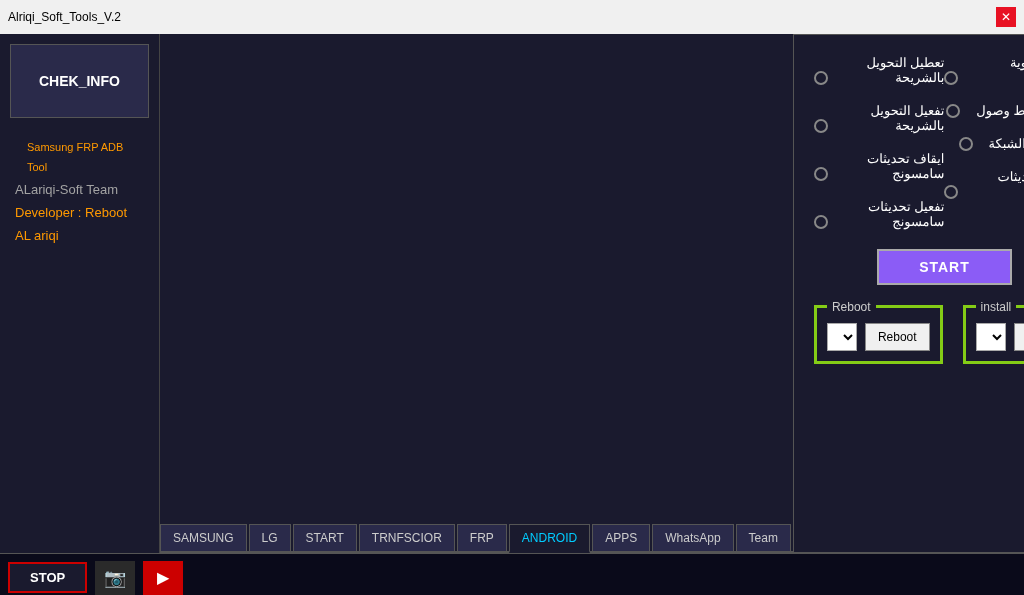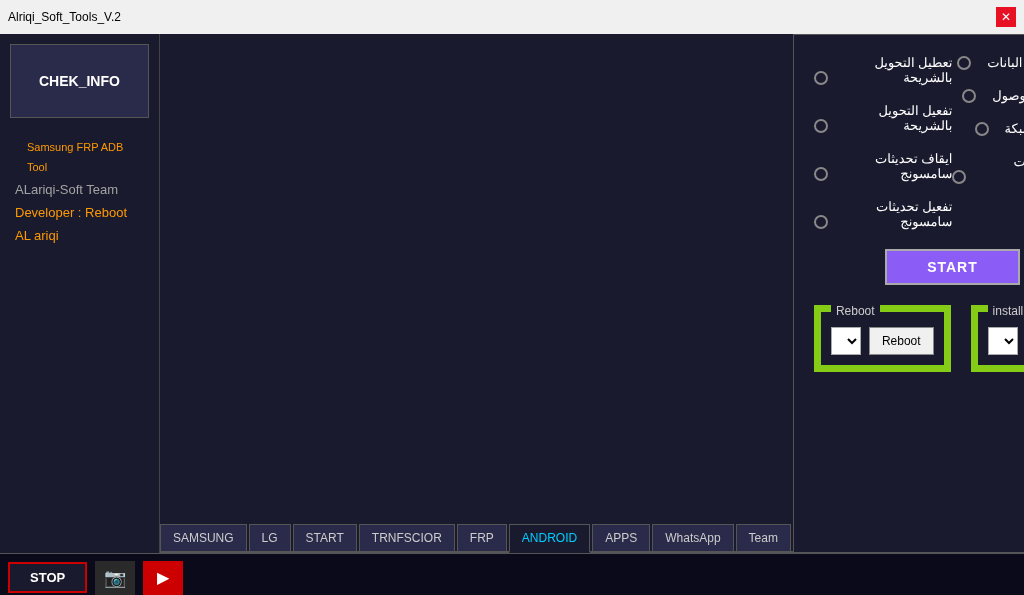--- a/index.html
+++ b/index.html
@@ -174,7 +174,7 @@
     }
     .section-box {
       flex: 1;
-      border: 7px solid #84cc16;
+      border: 3px solid #84cc16;
       padding: 15px 10px 10px 10px;
       position: relative;
     }

